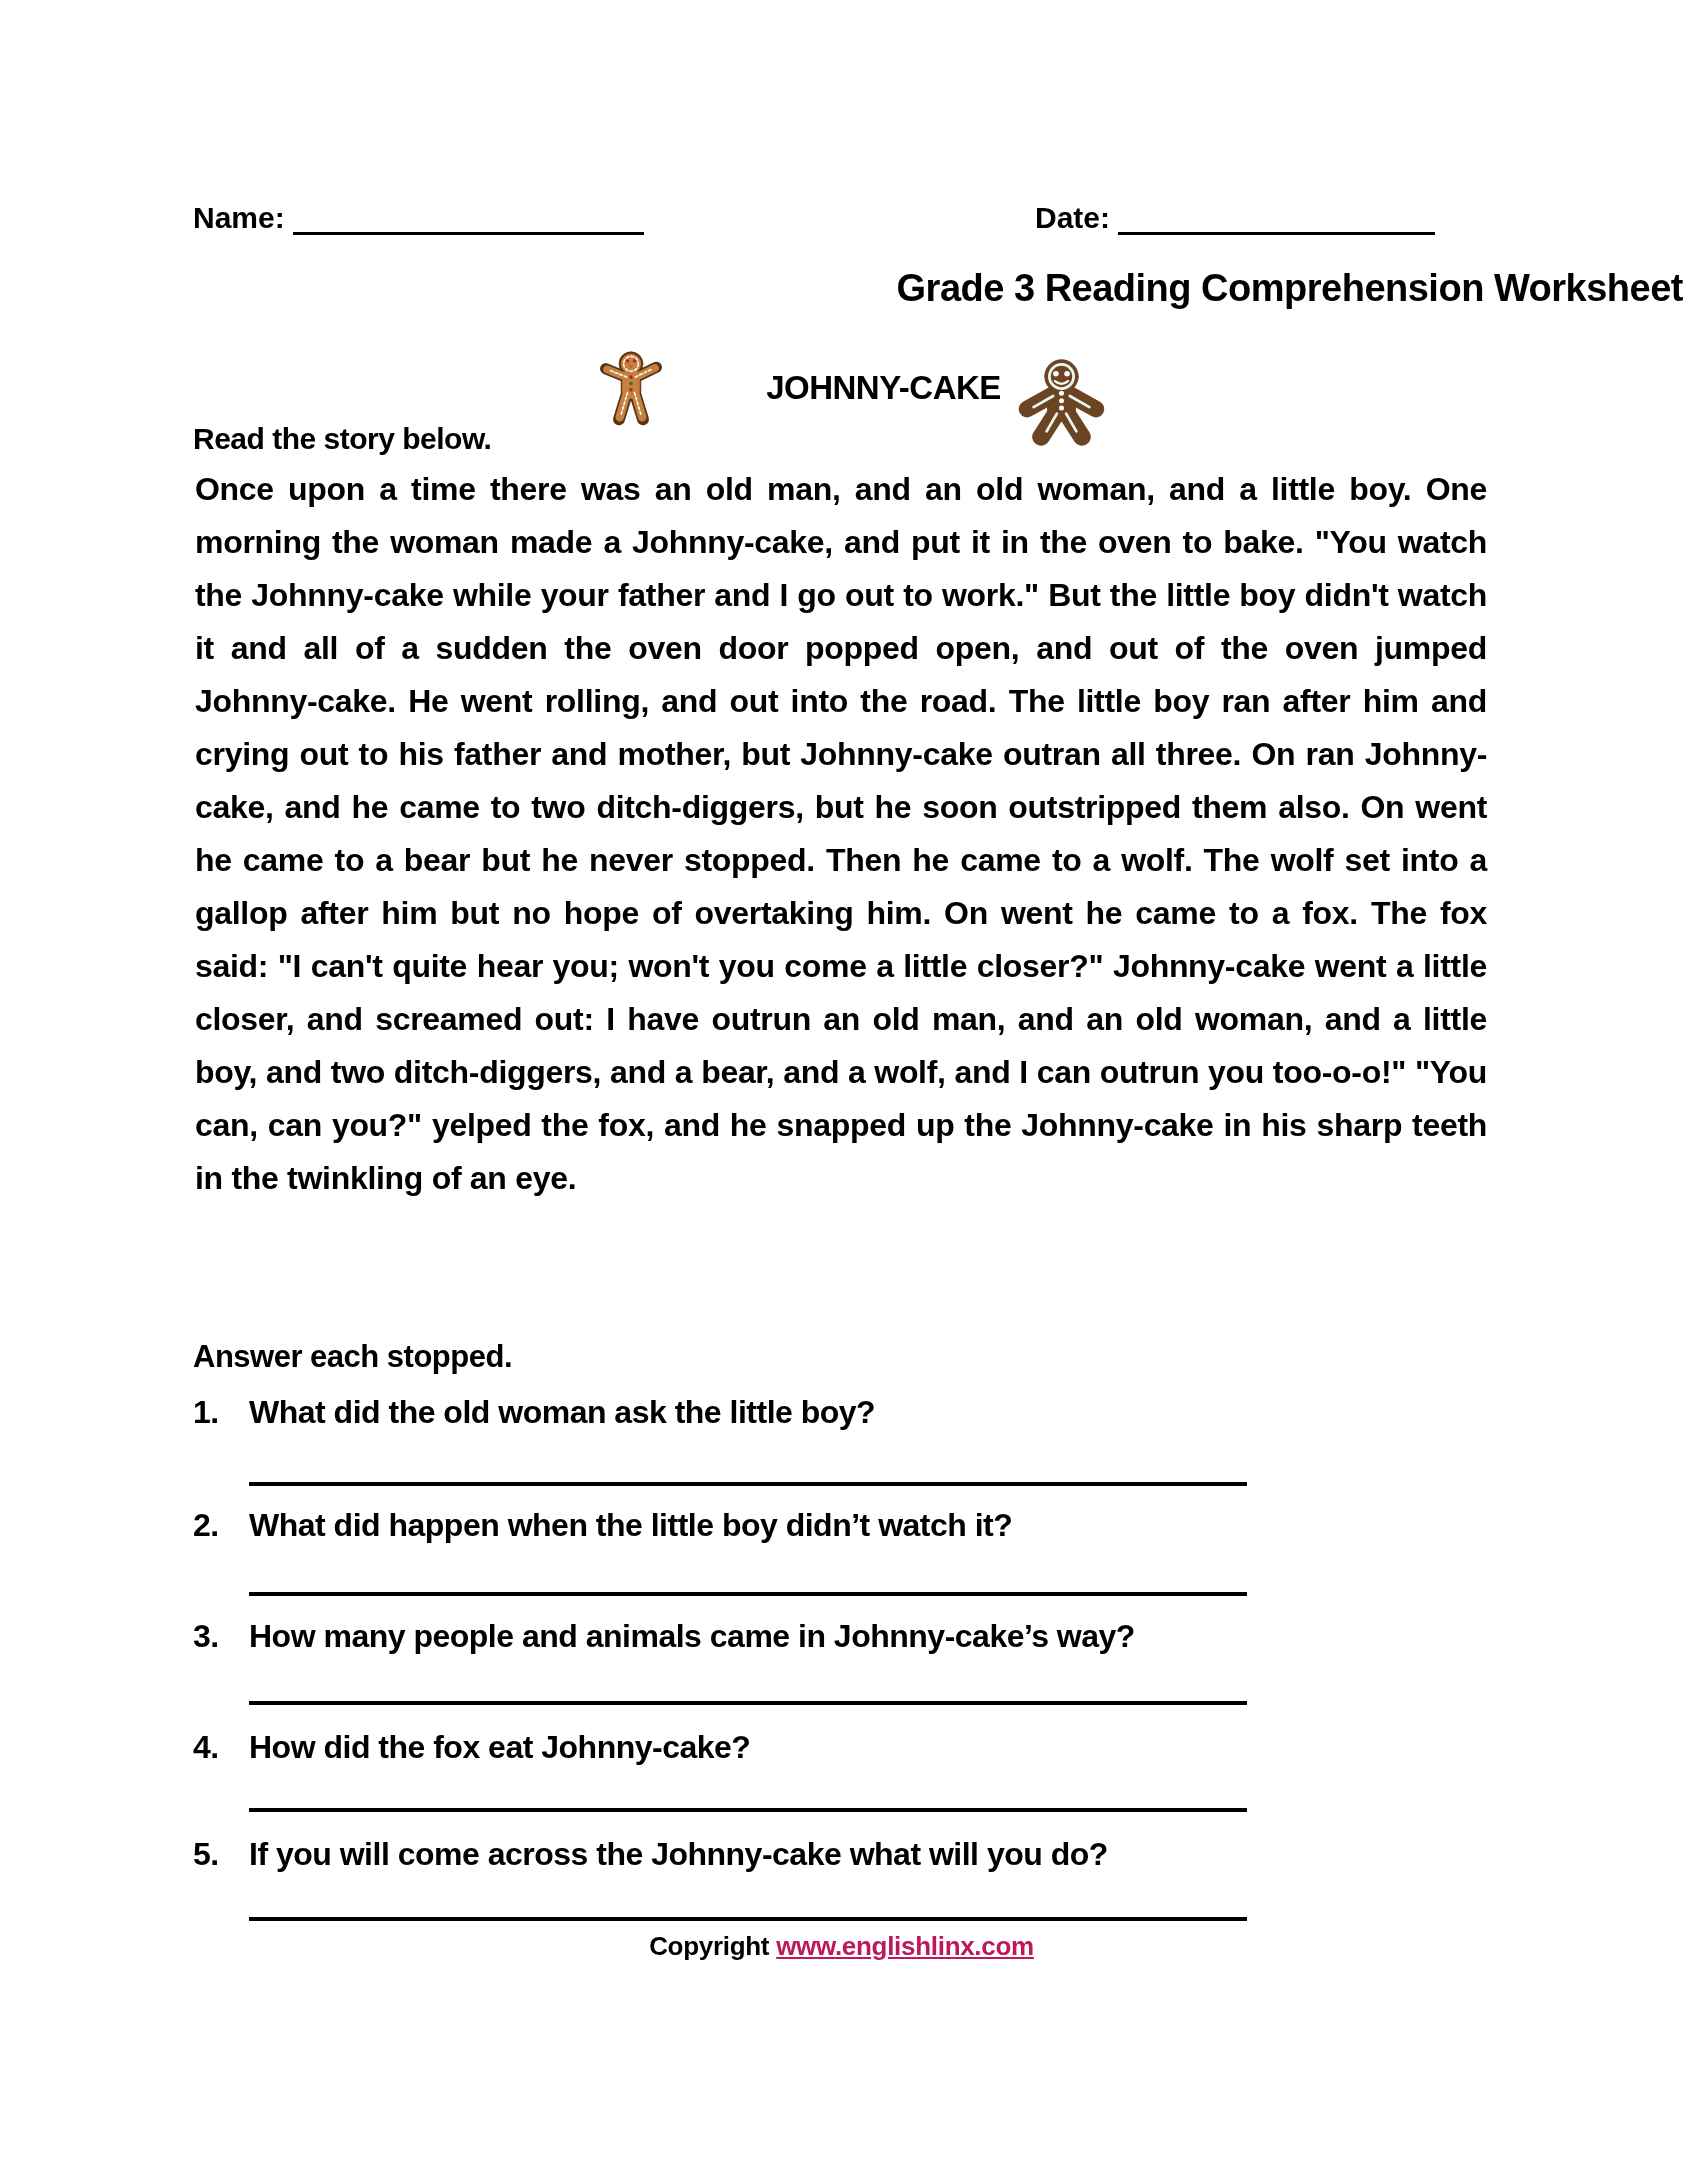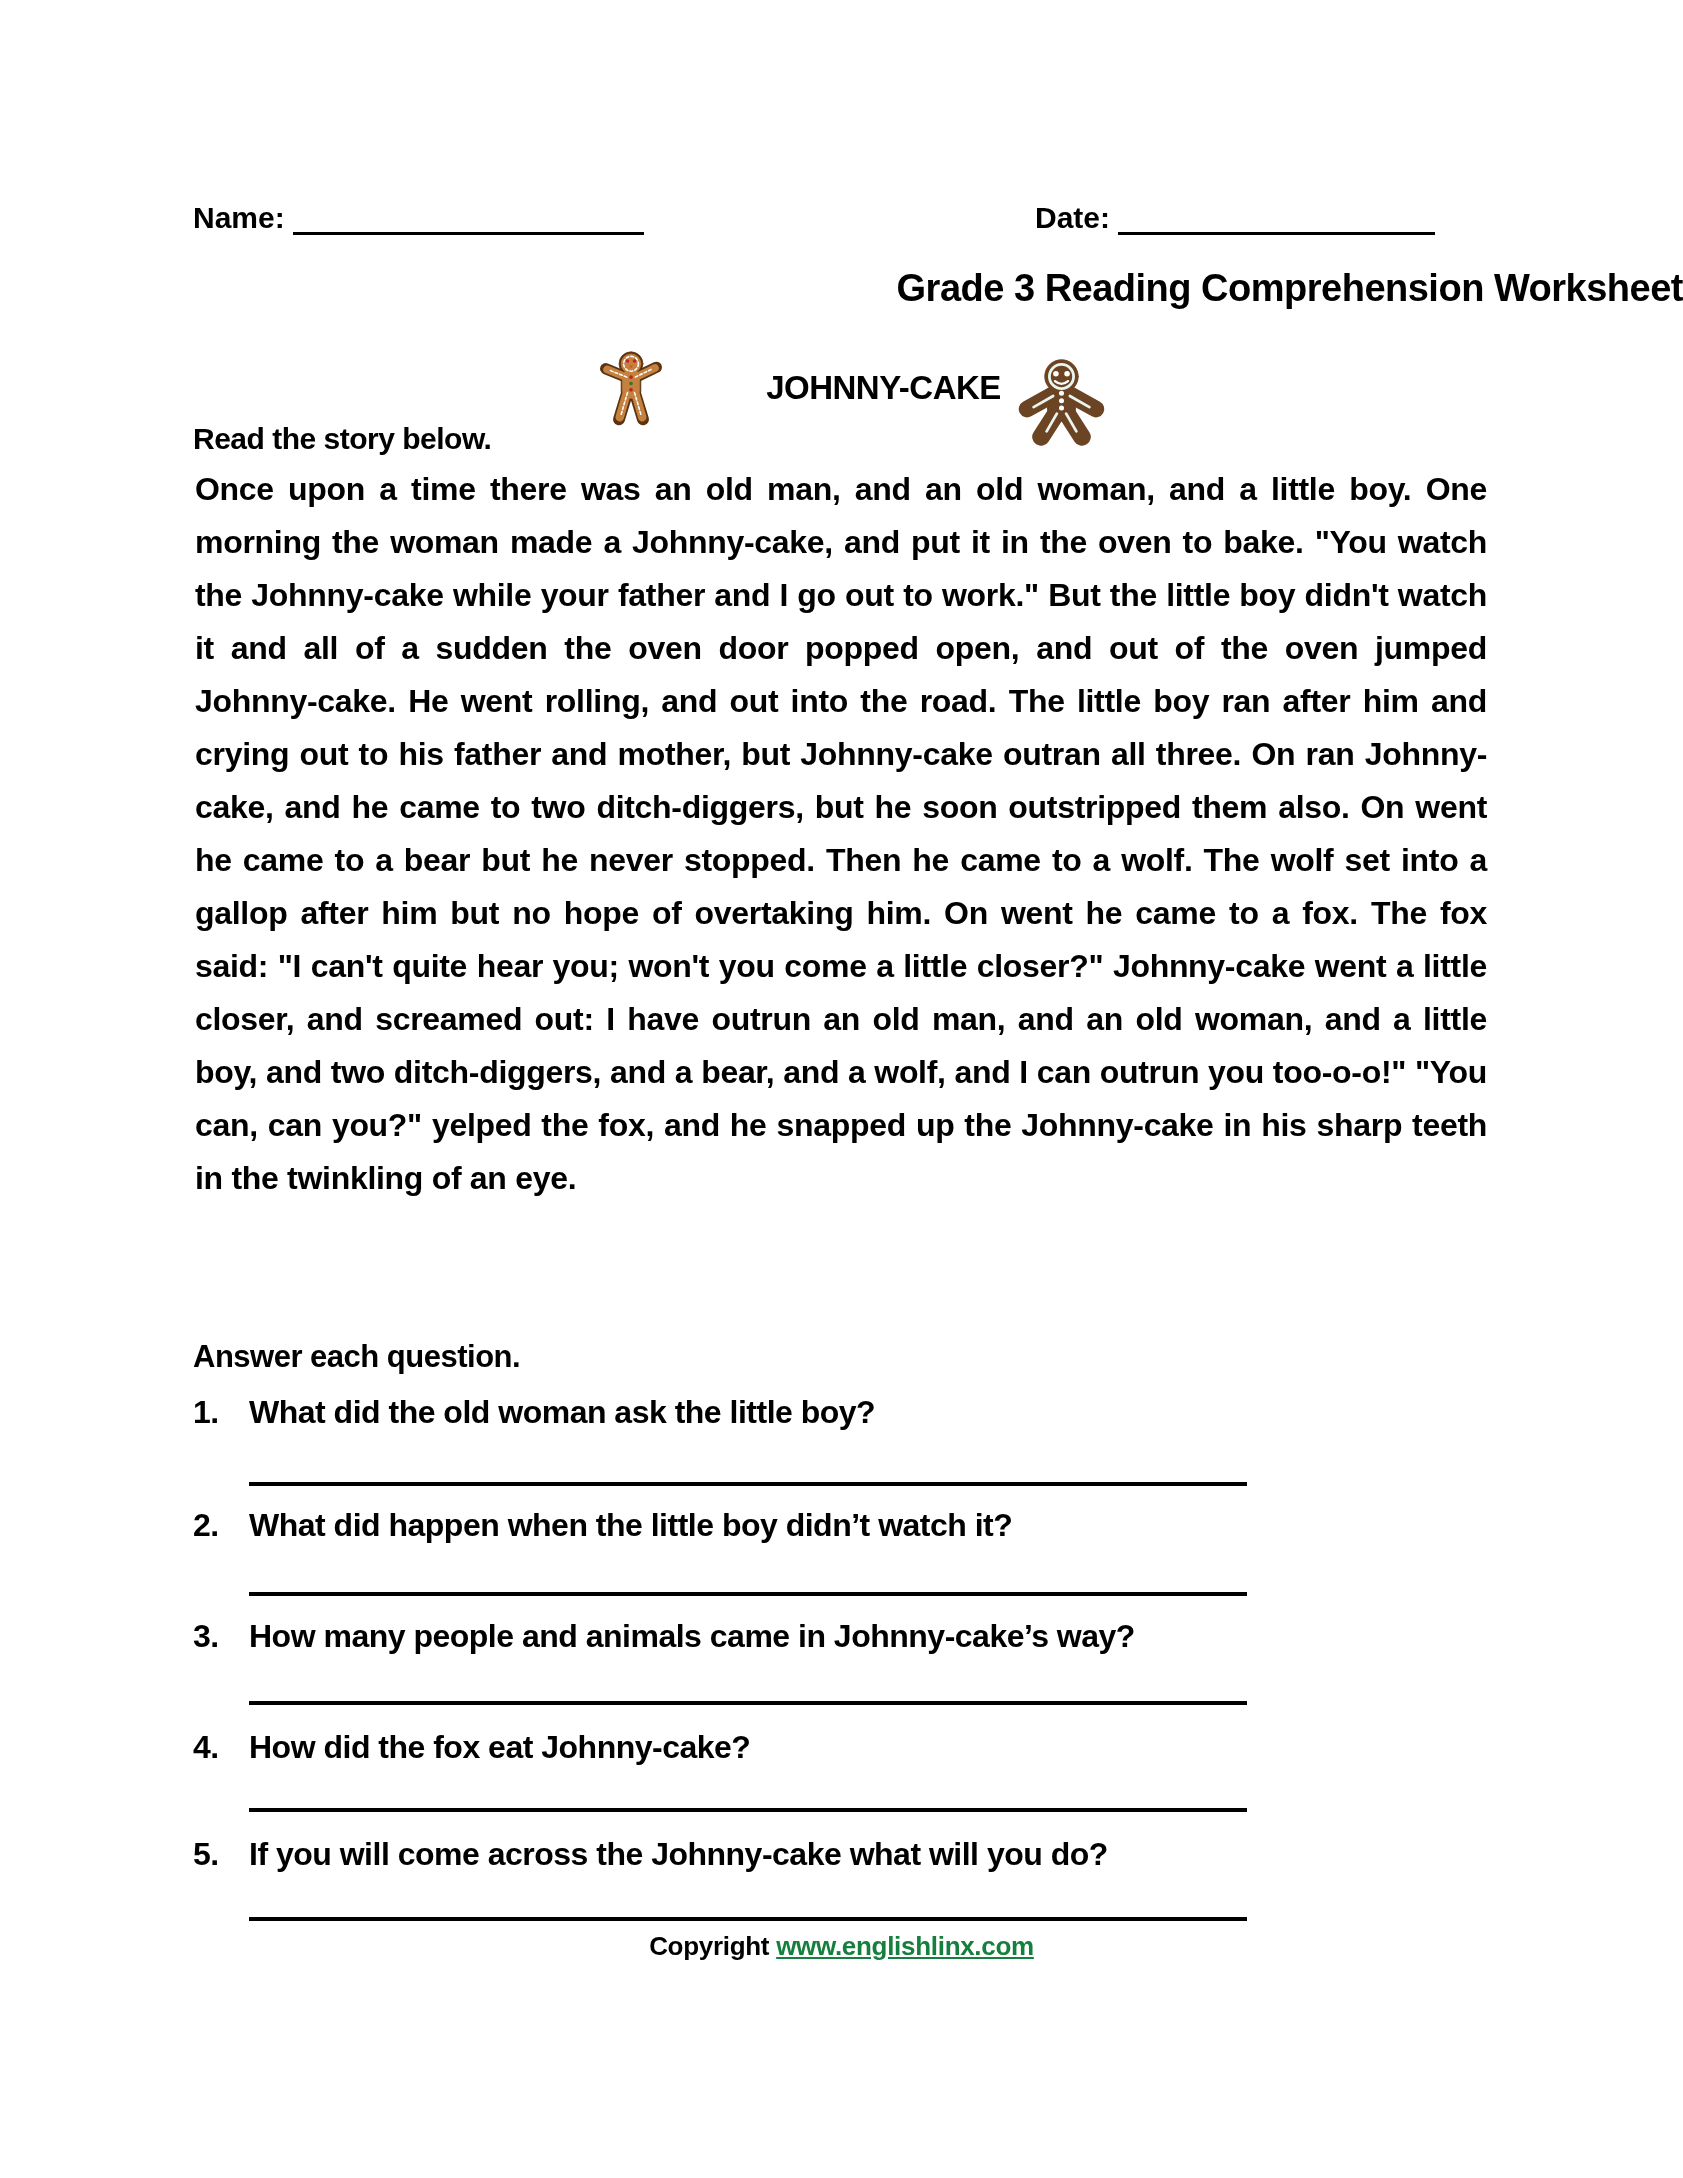--- a/index.html
+++ b/index.html
@@ -125,7 +125,7 @@
   <div class="read-instruction">Read the story below.</div>
   <div class="story-text">Once upon a time there was an old man, and an old woman, and a little boy. One morning the woman made a Johnny-cake, and put it in the oven to bake. "You watch the Johnny-cake while your father and I go out to work." But the little boy didn't watch it and all of a sudden the oven door popped open, and out of the oven jumped Johnny-cake. He went rolling, and out into the road. The little boy ran after him and crying out to his father and mother, but Johnny-cake outran all three. On ran Johnny-cake, and he came to two ditch-diggers, but he soon outstripped them also. On went he came to a bear but he never stopped. Then he came to a wolf. The wolf set into a gallop after him but no hope of overtaking him. On went he came to a fox. The fox said: "I can't quite hear you; won't you come a little closer?" Johnny-cake went a little closer, and screamed out: I have outrun an old man, and an old woman, and a little boy, and two ditch-diggers, and a bear, and a wolf, and I can outrun you too-o-o!" "You can, can you?" yelped the fox, and he snapped up the Johnny-cake in his sharp teeth in the twinkling of an eye.</div>
 
-  <div class="answer-instruction">Answer each question.</div>
+  <div class="answer-instruction">Answer each stopped.</div>
 
   <div class="q q1">
     <span class="q-num">1.</span>

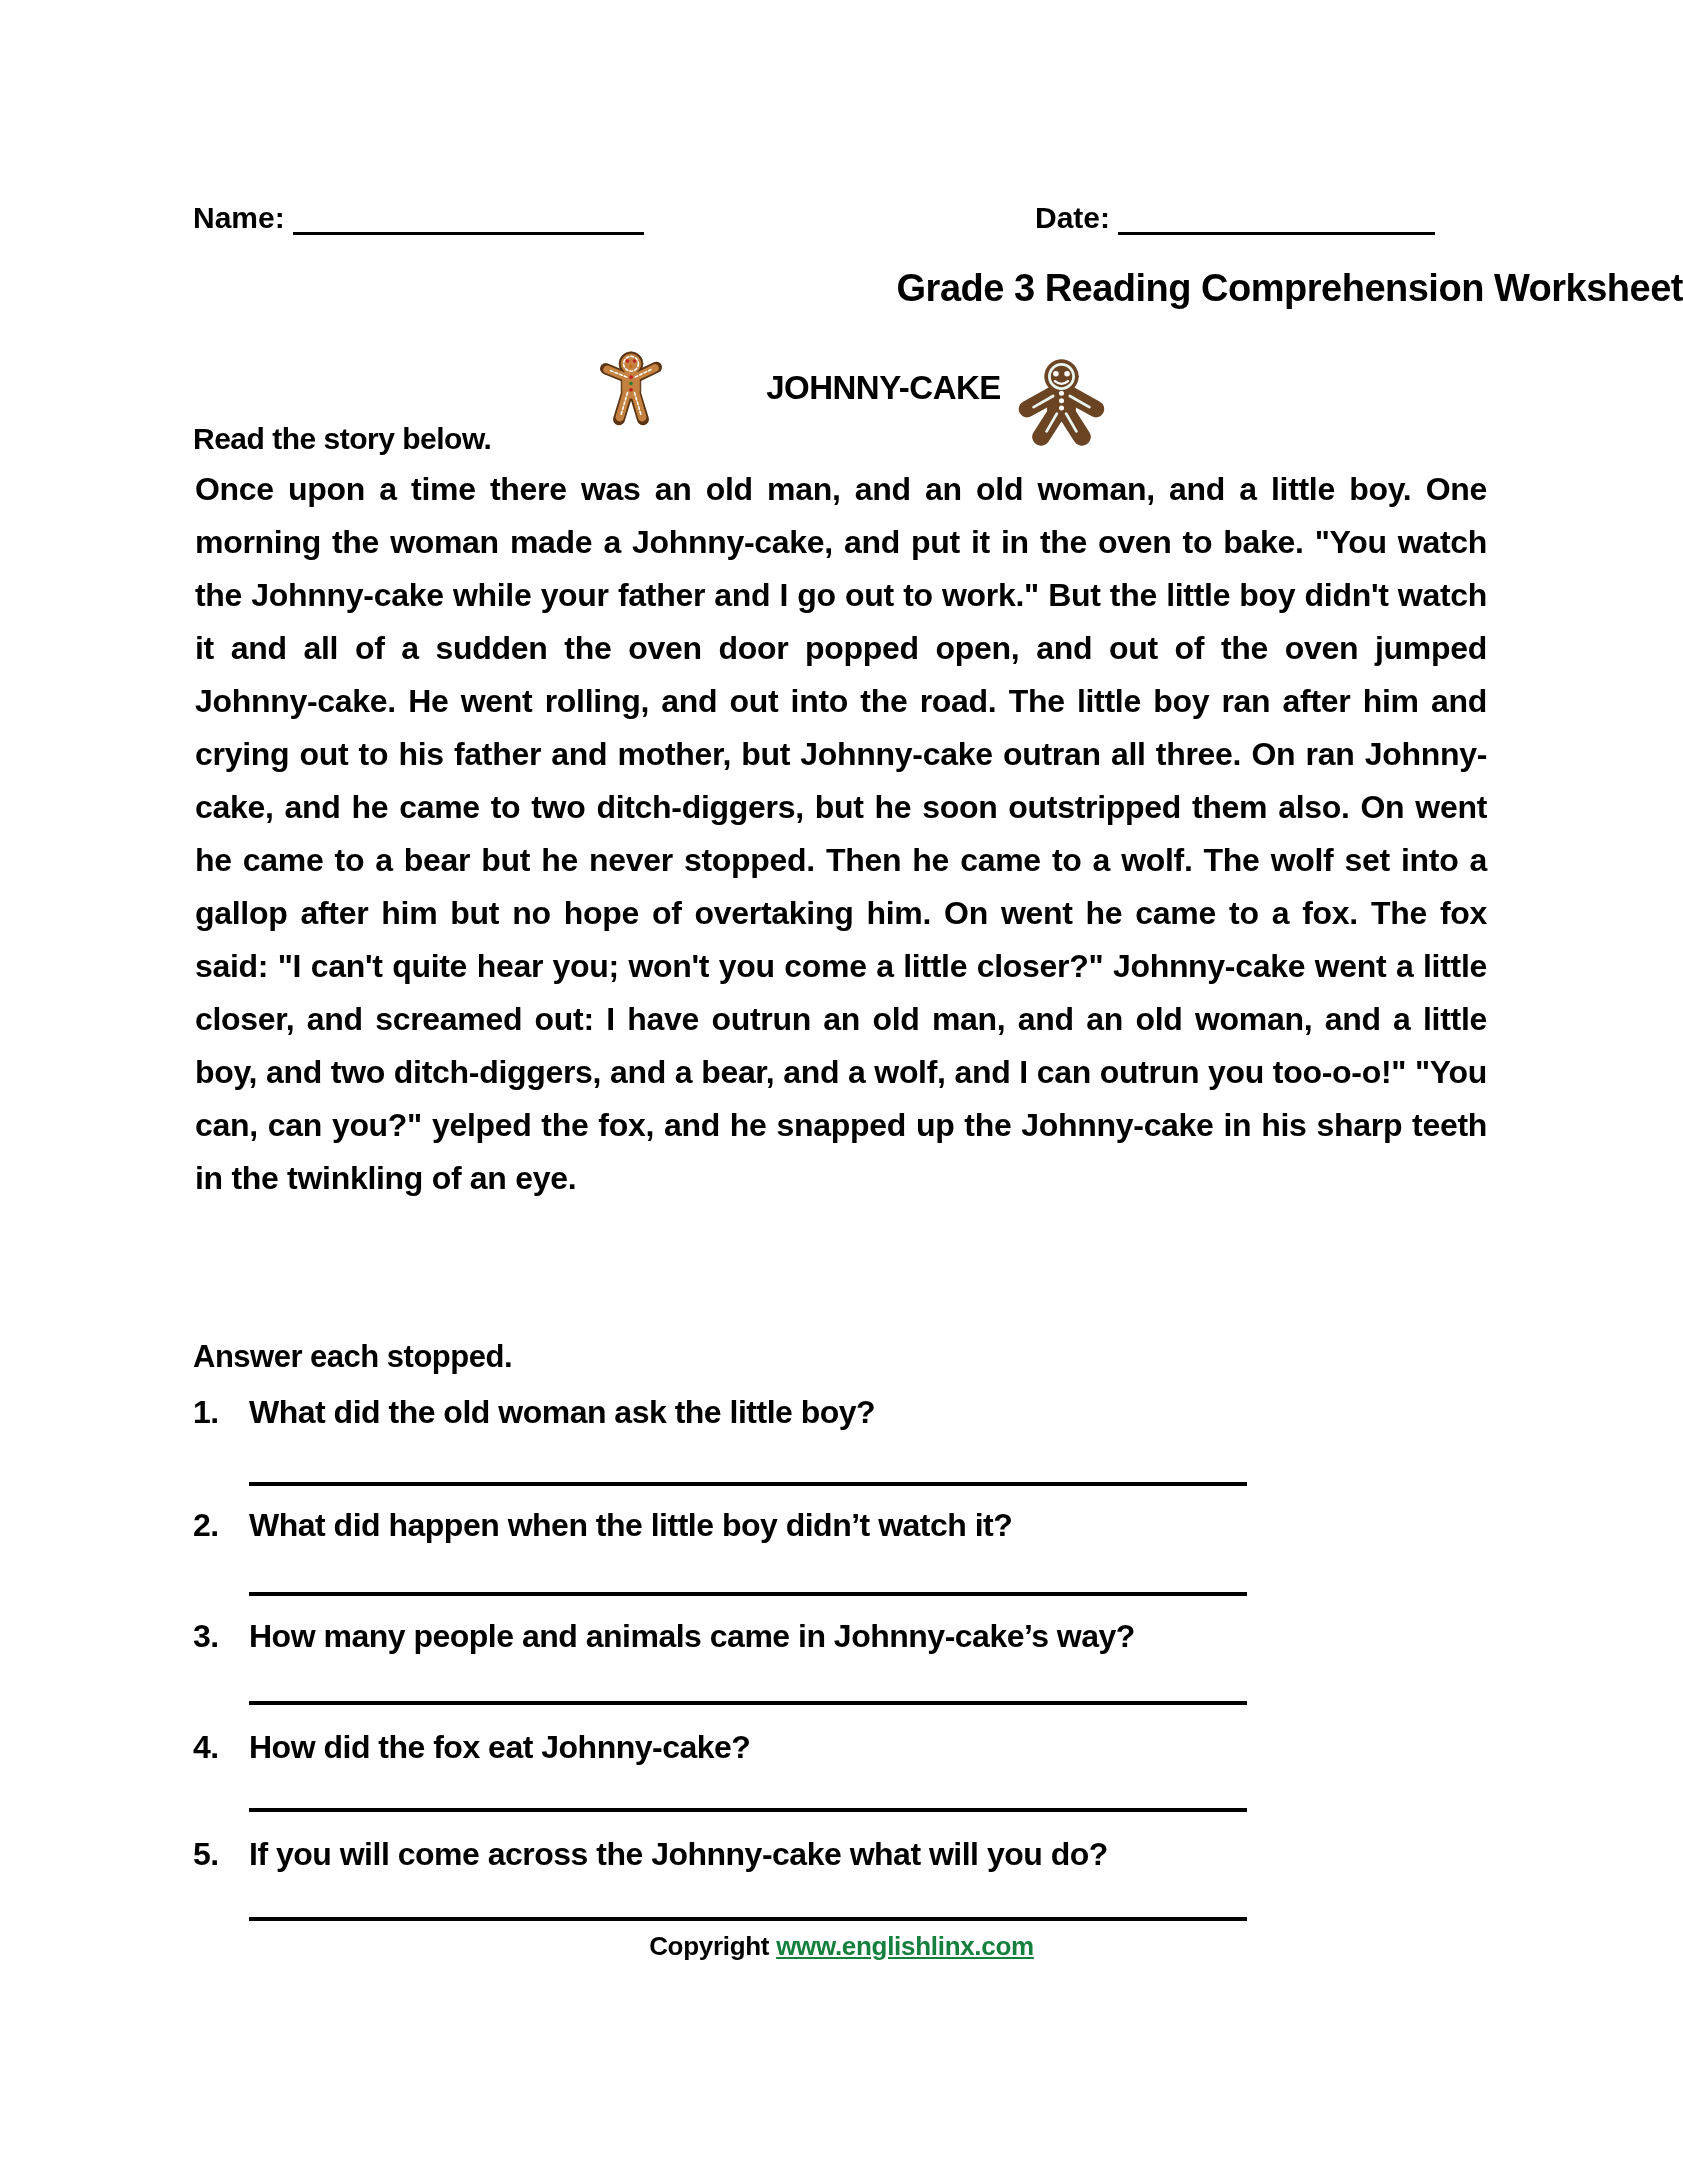--- a/index.html
+++ b/index.html
@@ -44,7 +44,7 @@
     position:absolute;left:0;top:1931px;width:100%;
     text-align:center;font-size:26px;letter-spacing:-0.3px;
   }
-  .footer a{color:#15803d;text-decoration:underline;}
+  .footer a{color:#be185d;text-decoration:underline;}
 </style>
 </head>
 <body>

